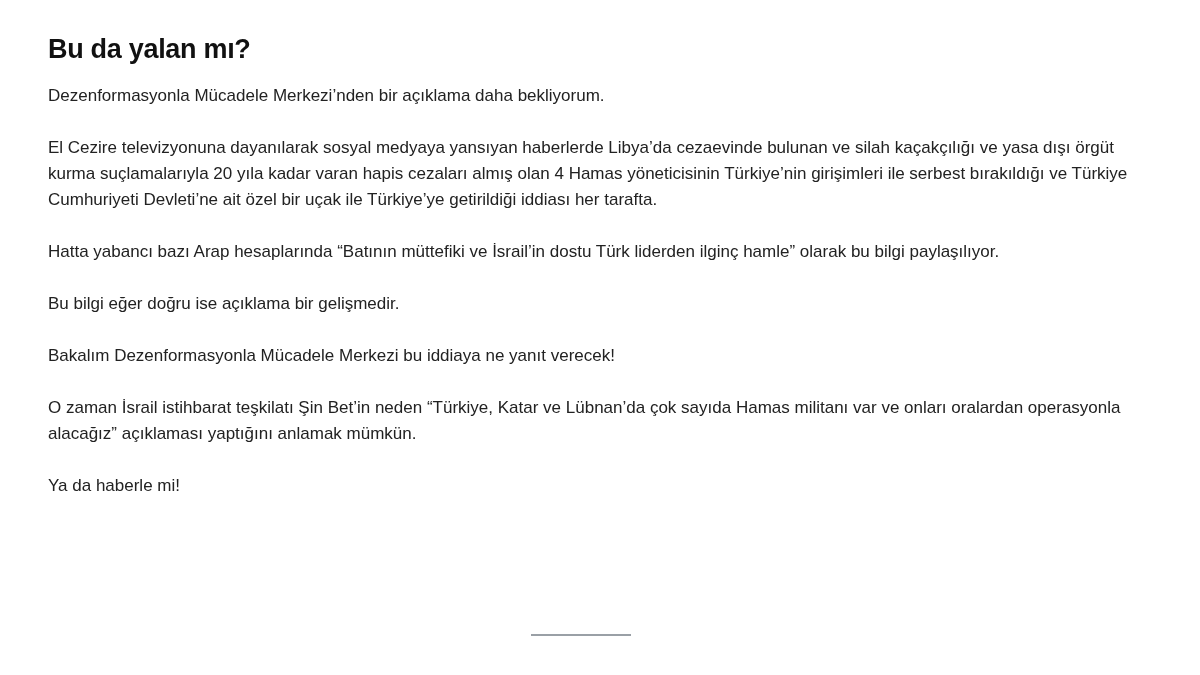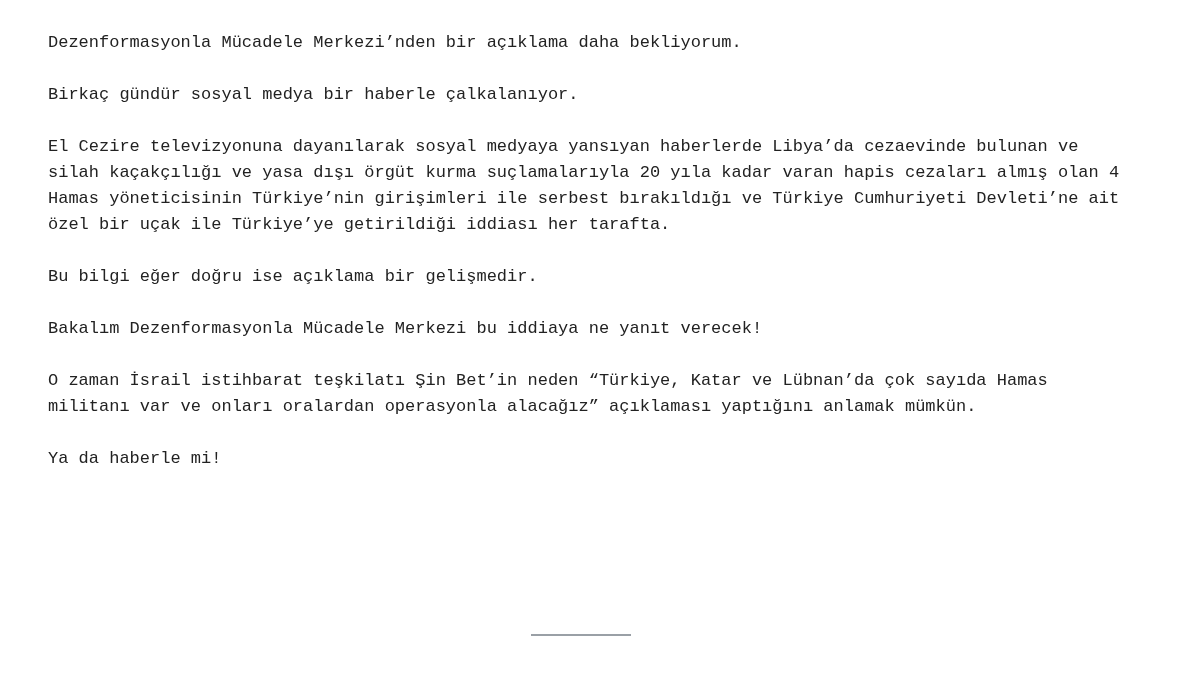--- a/index.html
+++ b/index.html
@@ -49,6 +49,7 @@
 <body>
 
 <div class="article">
+  <h1 class="title">Bu da yalan mı?</h1>
   <p class="para">Dezenformasyonla Mücadele Merkezi’nden bir açıklama daha bekliyorum.</p>
   <p class="para">Birkaç gündür sosyal medya bir haberle çalkalanıyor.</p>
   <p class="para">El Cezire televizyonuna dayanılarak sosyal medyaya yansıyan haberlerde Libya’da cezaevinde bulunan ve silah kaçakçılığı ve yasa dışı örgüt kurma suçlamalarıyla 20 yıla kadar varan hapis cezaları almış olan 4 Hamas yöneticisinin Türkiye’nin girişimleri ile serbest bırakıldığı ve Türkiye Cumhuriyeti Devleti’ne ait özel bir uçak ile Türkiye’ye getirildiği iddiası her tarafta.</p>

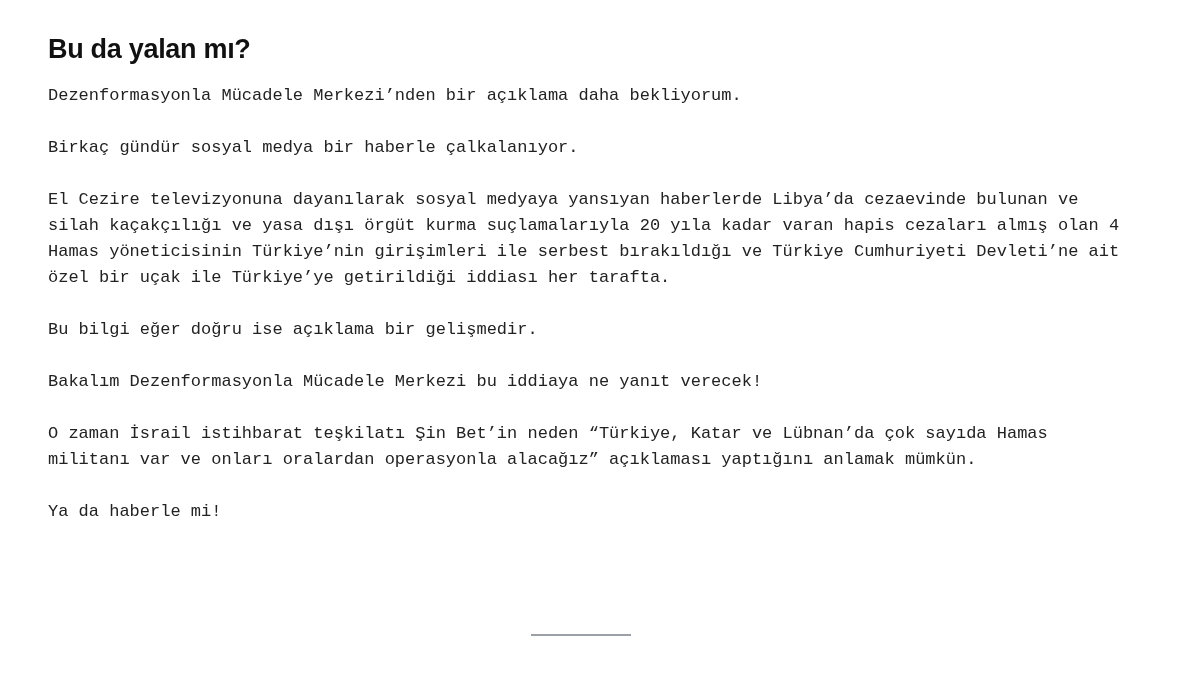--- a/index.html
+++ b/index.html
@@ -30,7 +30,7 @@
       letter-spacing: -0.3px;
     }
     .para {
-      font-family: Liberation Mono, monospace;
+      font-family: Liberation Sans, sans-serif;
       font-size: 17px;
       line-height: 26px;
       margin: 0 0 26px 0;

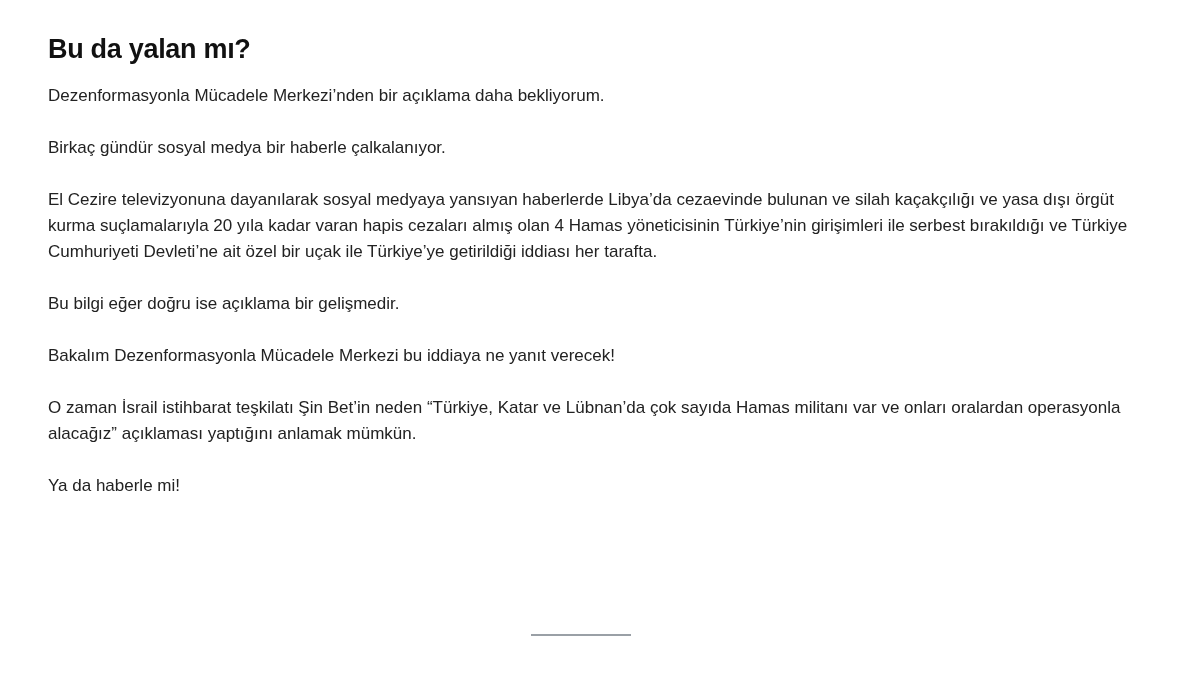--- a/index.html
+++ b/index.html
@@ -51,7 +51,6 @@
 <div class="article">
   <h1 class="title">Bu da yalan mı?</h1>
   <p class="para">Dezenformasyonla Mücadele Merkezi’nden bir açıklama daha bekliyorum.</p>
-  <p class="para">Birkaç gündür sosyal medya bir haberle çalkalanıyor.</p>
   <p class="para">El Cezire televizyonuna dayanılarak sosyal medyaya yansıyan haberlerde Libya’da cezaevinde bulunan ve silah kaçakçılığı ve yasa dışı örgüt kurma suçlamalarıyla 20 yıla kadar varan hapis cezaları almış olan 4 Hamas yöneticisinin Türkiye’nin girişimleri ile serbest bırakıldığı ve Türkiye Cumhuriyeti Devleti’ne ait özel bir uçak ile Türkiye’ye getirildiği iddiası her tarafta.</p>
   <p class="para">Bu bilgi eğer doğru ise açıklama bir gelişmedir.</p>
   <p class="para">Bakalım Dezenformasyonla Mücadele Merkezi bu iddiaya ne yanıt verecek!</p>

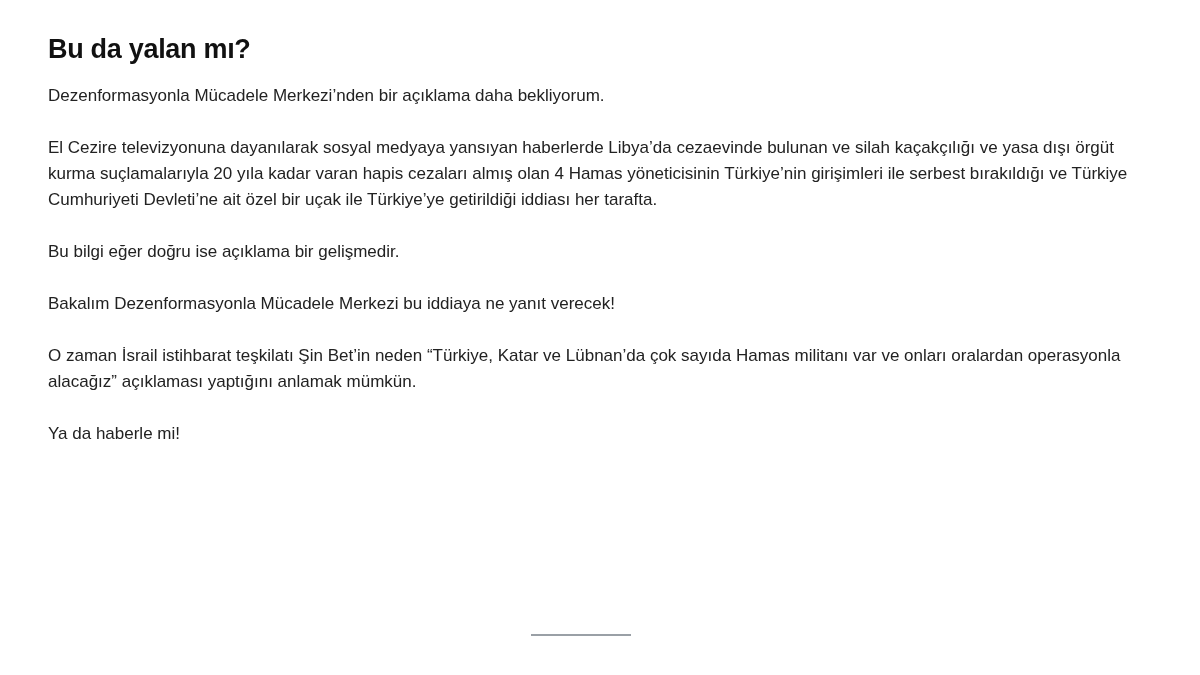--- a/index.html
+++ b/index.html
@@ -52,6 +52,7 @@
   <h1 class="title">Bu da yalan mı?</h1>
   <p class="para">Dezenformasyonla Mücadele Merkezi’nden bir açıklama daha bekliyorum.</p>
   <p class="para">El Cezire televizyonuna dayanılarak sosyal medyaya yansıyan haberlerde Libya’da cezaevinde bulunan ve silah kaçakçılığı ve yasa dışı örgüt kurma suçlamalarıyla 20 yıla kadar varan hapis cezaları almış olan 4 Hamas yöneticisinin Türkiye’nin girişimleri ile serbest bırakıldığı ve Türkiye Cumhuriyeti Devleti’ne ait özel bir uçak ile Türkiye’ye getirildiği iddiası her tarafta.</p>
+  <p class="para">Hatta yabancı bazı Arap hesaplarında “Batının müttefiki ve İsrail’in dostu Türk liderden ilginç hamle” olarak bu bilgi paylaşılıyor.</p>
   <p class="para">Bu bilgi eğer doğru ise açıklama bir gelişmedir.</p>
   <p class="para">Bakalım Dezenformasyonla Mücadele Merkezi bu iddiaya ne yanıt verecek!</p>
   <p class="para">O zaman İsrail istihbarat teşkilatı Şin Bet’in neden “Türkiye, Katar ve Lübnan’da çok sayıda Hamas militanı var ve onları oralardan operasyonla alacağız” açıklaması yaptığını anlamak mümkün.</p>

